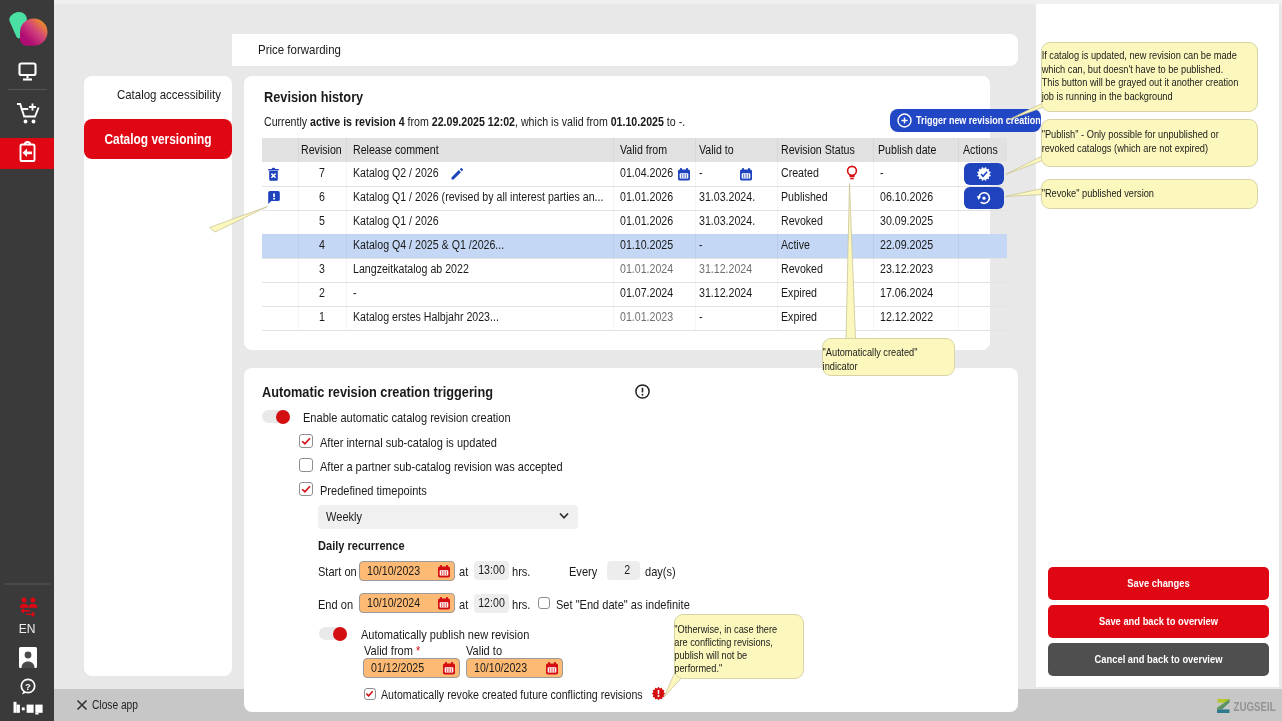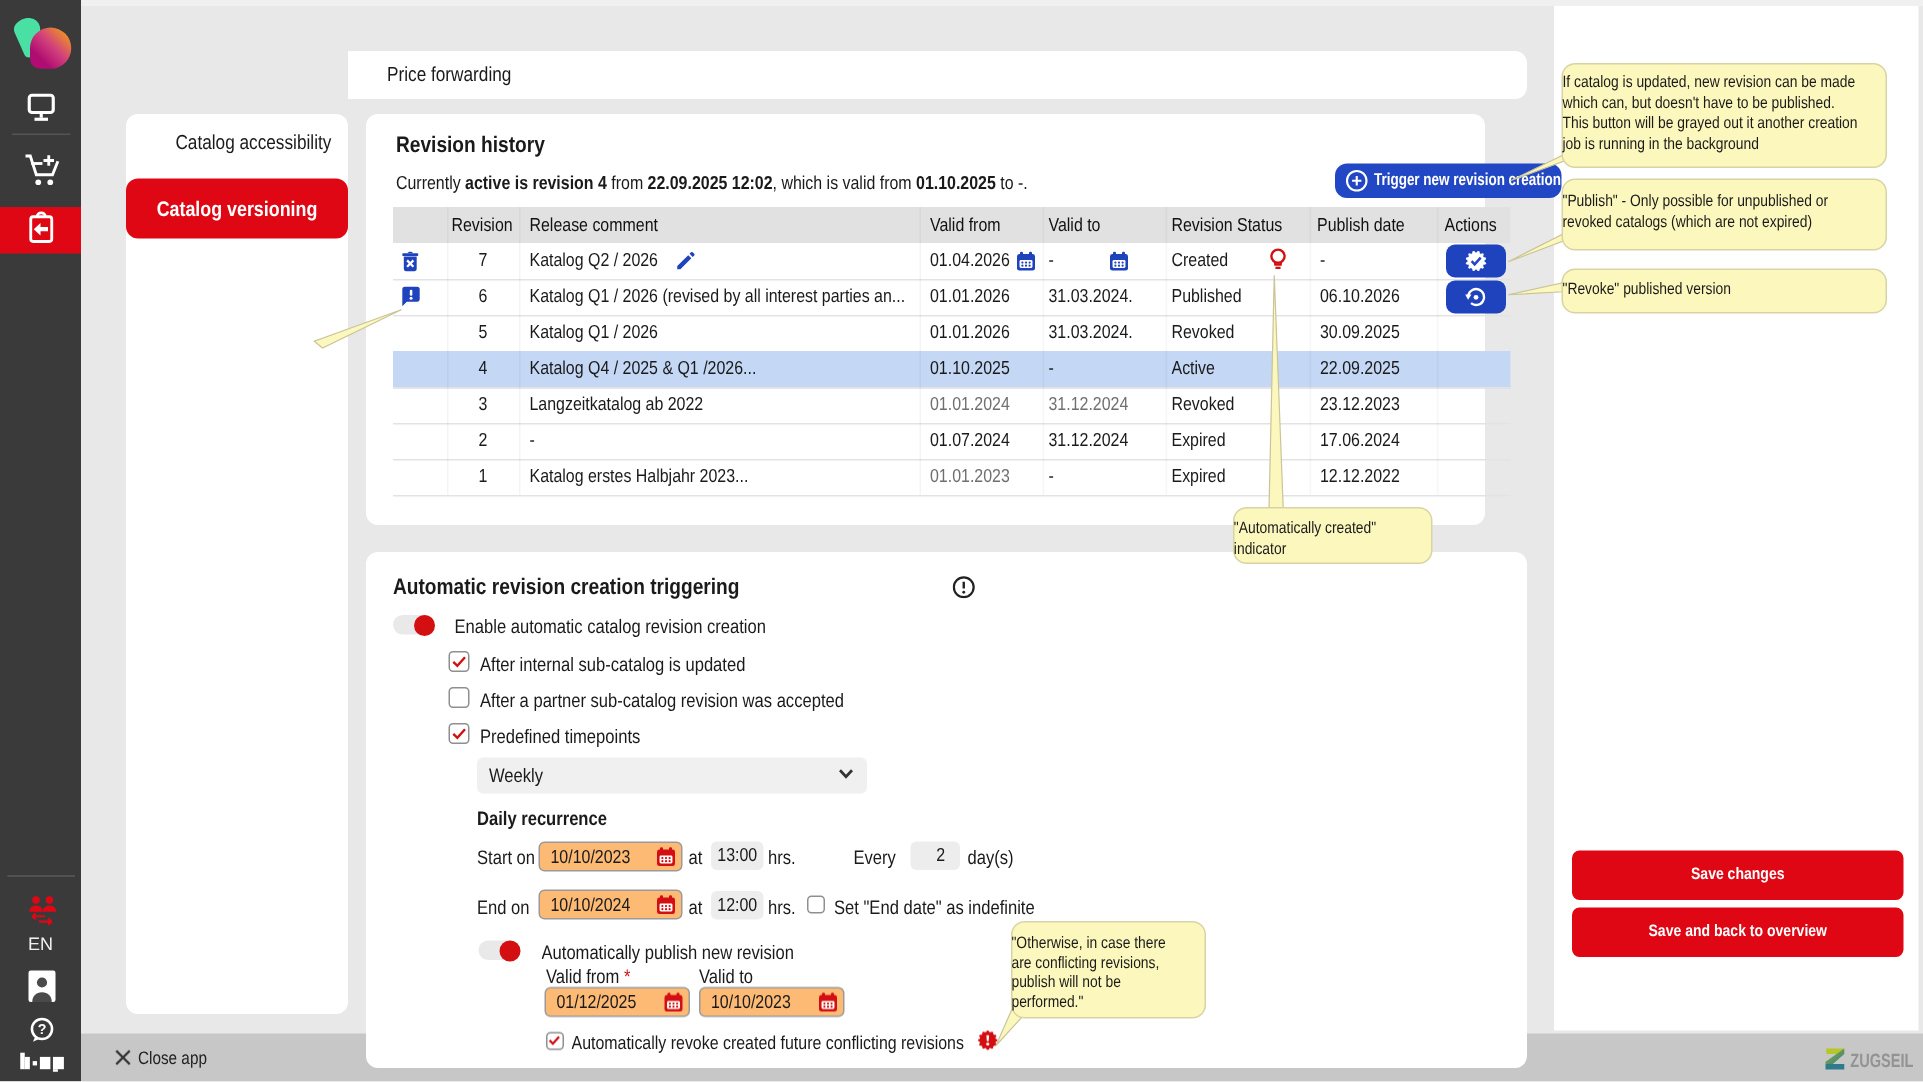--- a/index.html
+++ b/index.html
@@ -430,6 +430,9 @@
   <div class="redbtn" style="left:1048px;top:605px;width:221px;height:33px;line-height:33px;">
       <div class="txc" style="line-height:33px;">Save and back to overview</div>
     </div>
+  <div class="redbtn" style="left:1048px;top:643px;width:221px;height:33px;line-height:33px;background:#4f4f4f;">
+      <div class="txc" style="line-height:33px;">Cancel and back to overview</div>
+    </div>
 
   <div class="ylw" style="left:822px;top:338px;width:131px;height:29px;padding-top:7px;">
       <div class="in">"Automatically created"<br>indicator</div>

